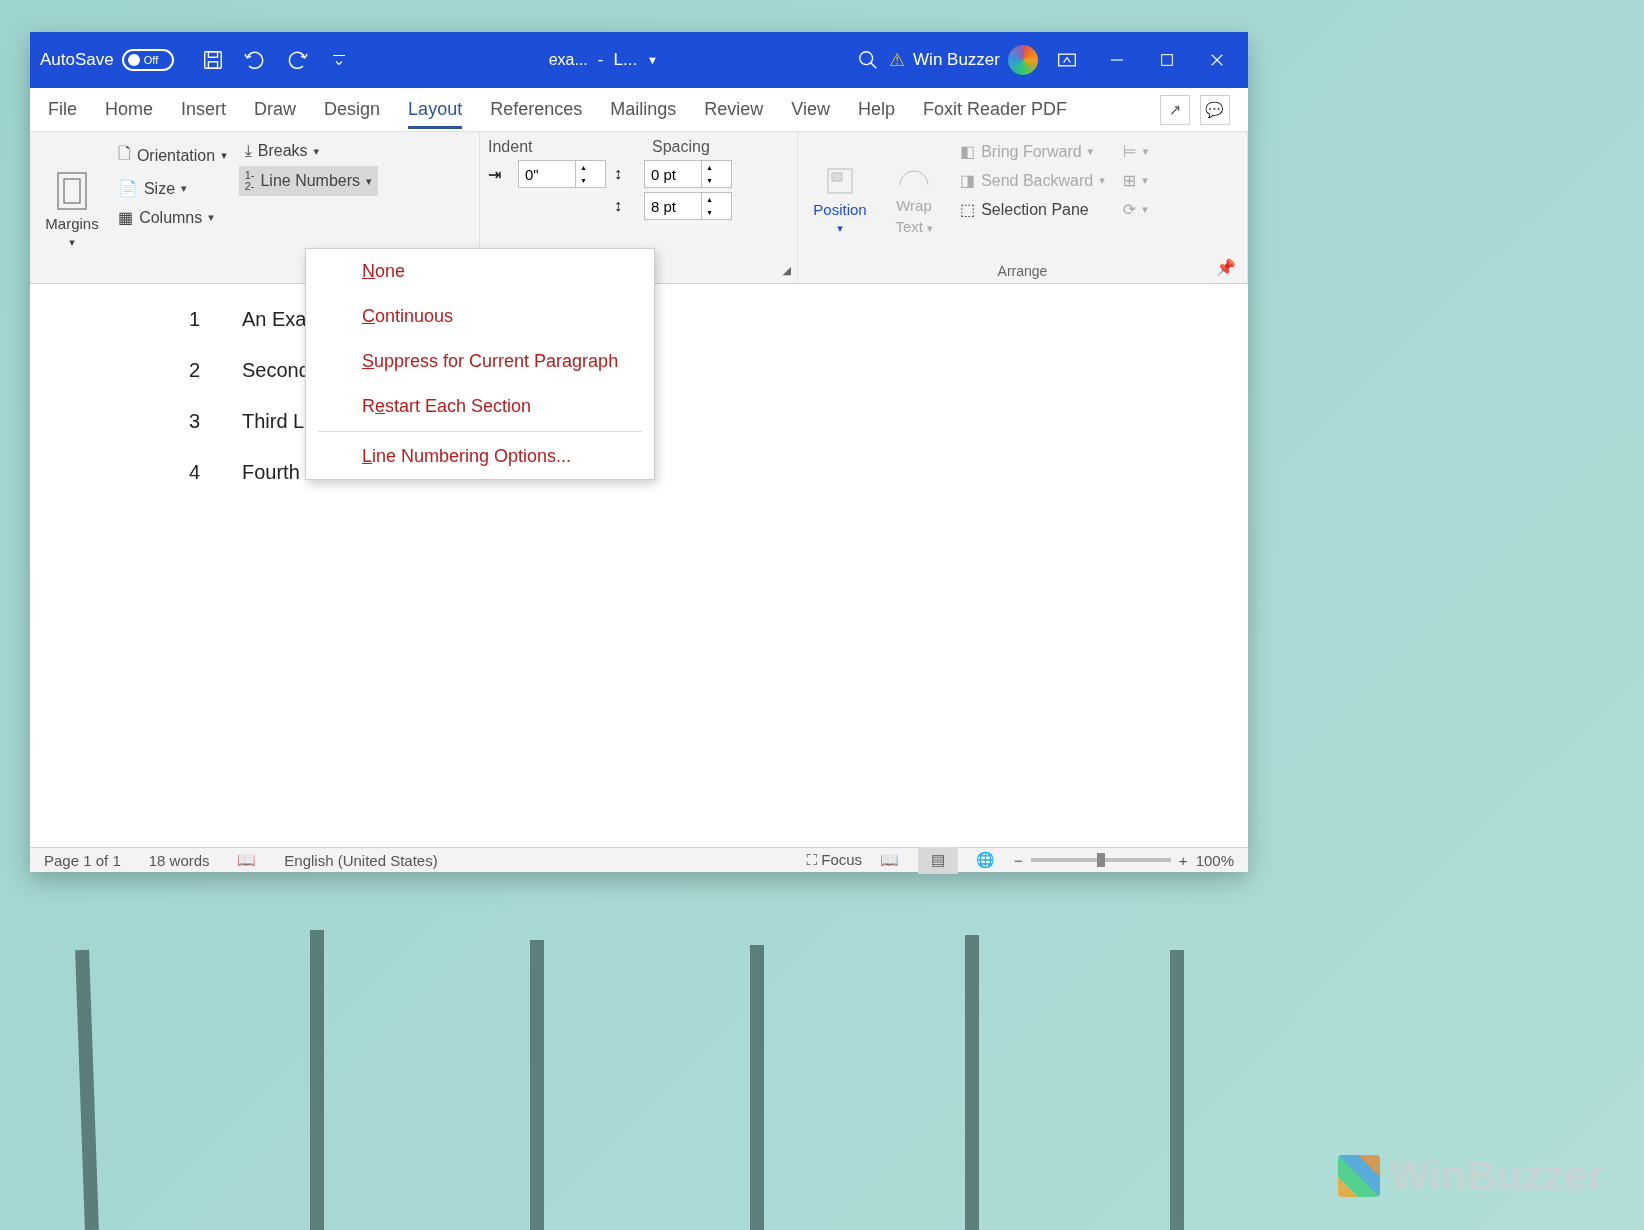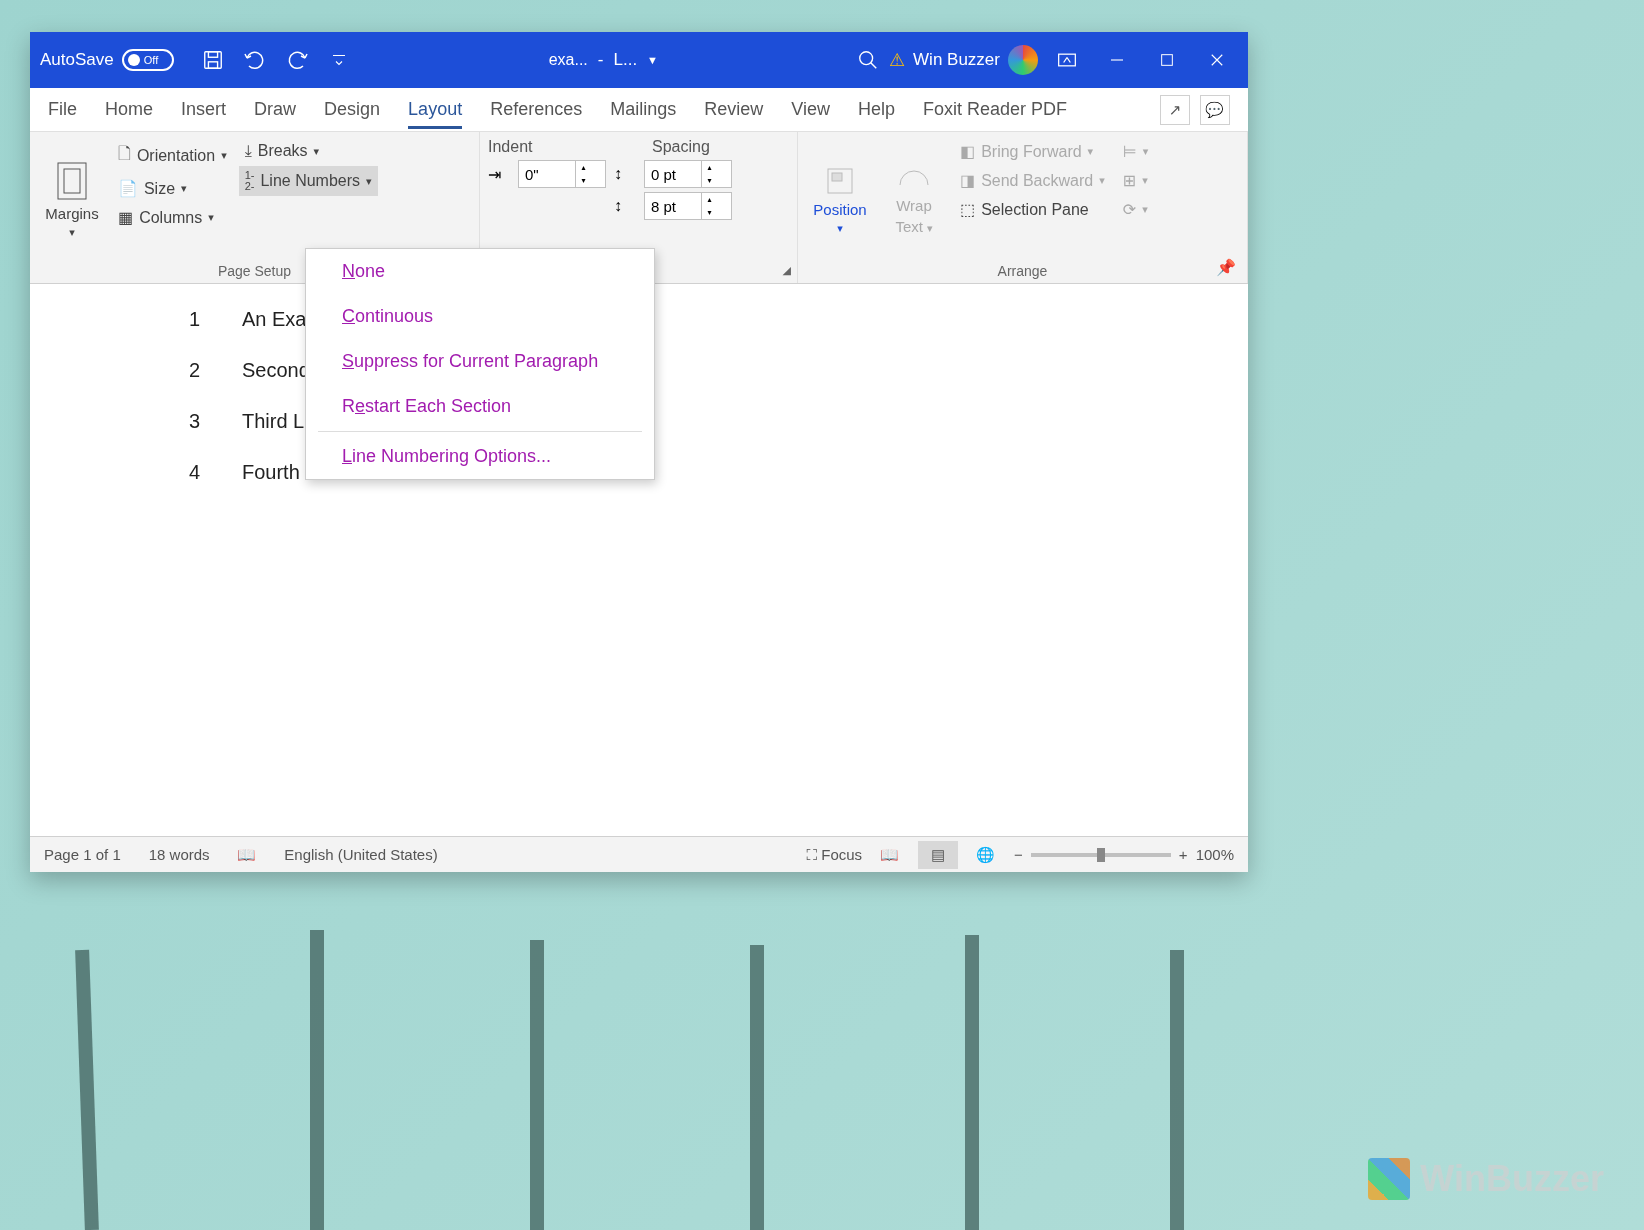--- a/index.html
+++ b/index.html
@@ -214,7 +214,6 @@
             </div>
         </div>
       </div>
-      <div class="rgroup-label">Page Setup</div>
     </div>
 
     <div class="rgroup" style="width:318px; position:relative">

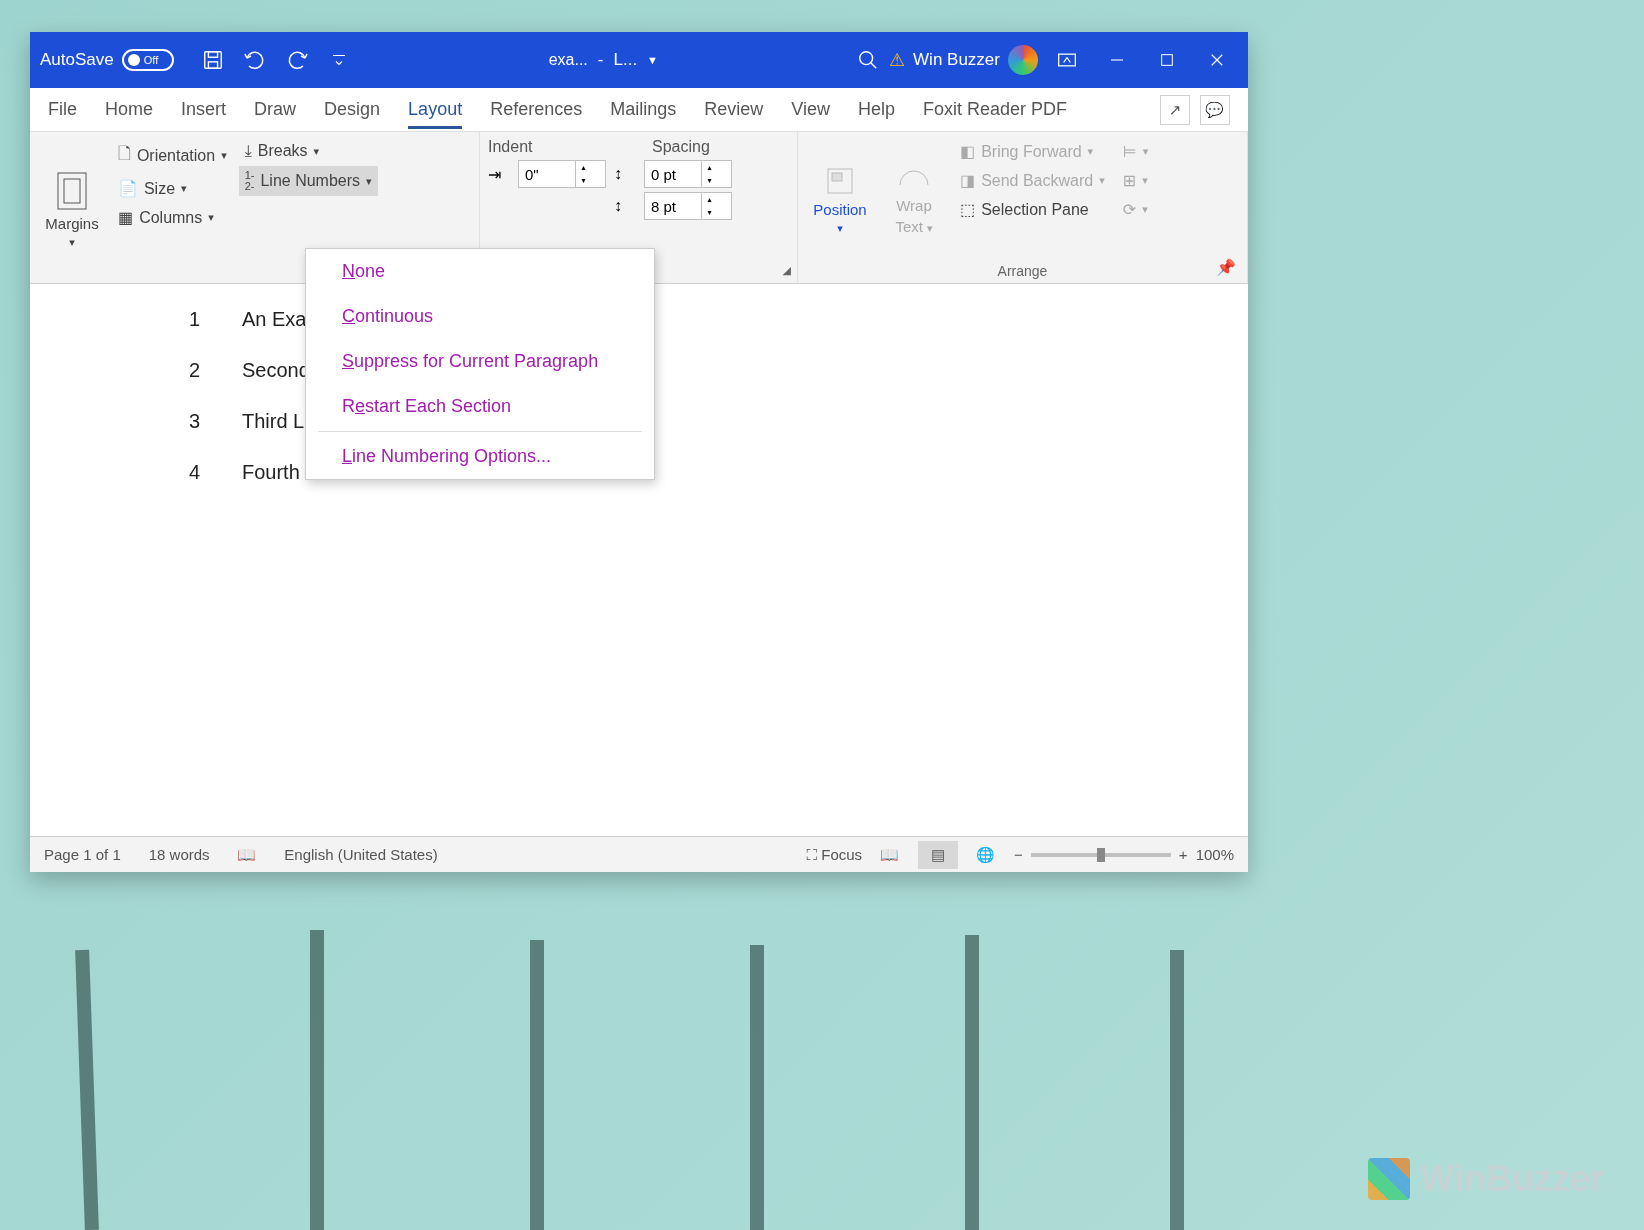--- a/index.html
+++ b/index.html
@@ -54,7 +54,7 @@
 .doc-line { display: flex; gap: 42px; margin-bottom: 28px; }
 .ln { width: 14px; text-align: right; }
 .dropdown { position: absolute; left: 275px; top: 216px; width: 350px; background: #fff; border: 1px solid #ccc; box-shadow: 2px 4px 10px rgba(0,0,0,0.2); z-index: 100; }
-.dd-item { padding: 12px 16px 12px 36px; font-size: 18px; color: #a21caf; cursor: pointer; position: relative; }
+.dd-item { padding: 12px 16px 12px 56px; font-size: 18px; color: #b91c1c; cursor: pointer; position: relative; }
 .dd-item.checked::before { content: '✓'; position: absolute; left: 20px; font-size: 16px; }
 .dd-item.highlighted { background: #d8d8d8; outline: 4px solid #e03030; outline-offset: -2px; }
 .dd-sep { height: 1px; background: #ddd; margin: 2px 12px; }

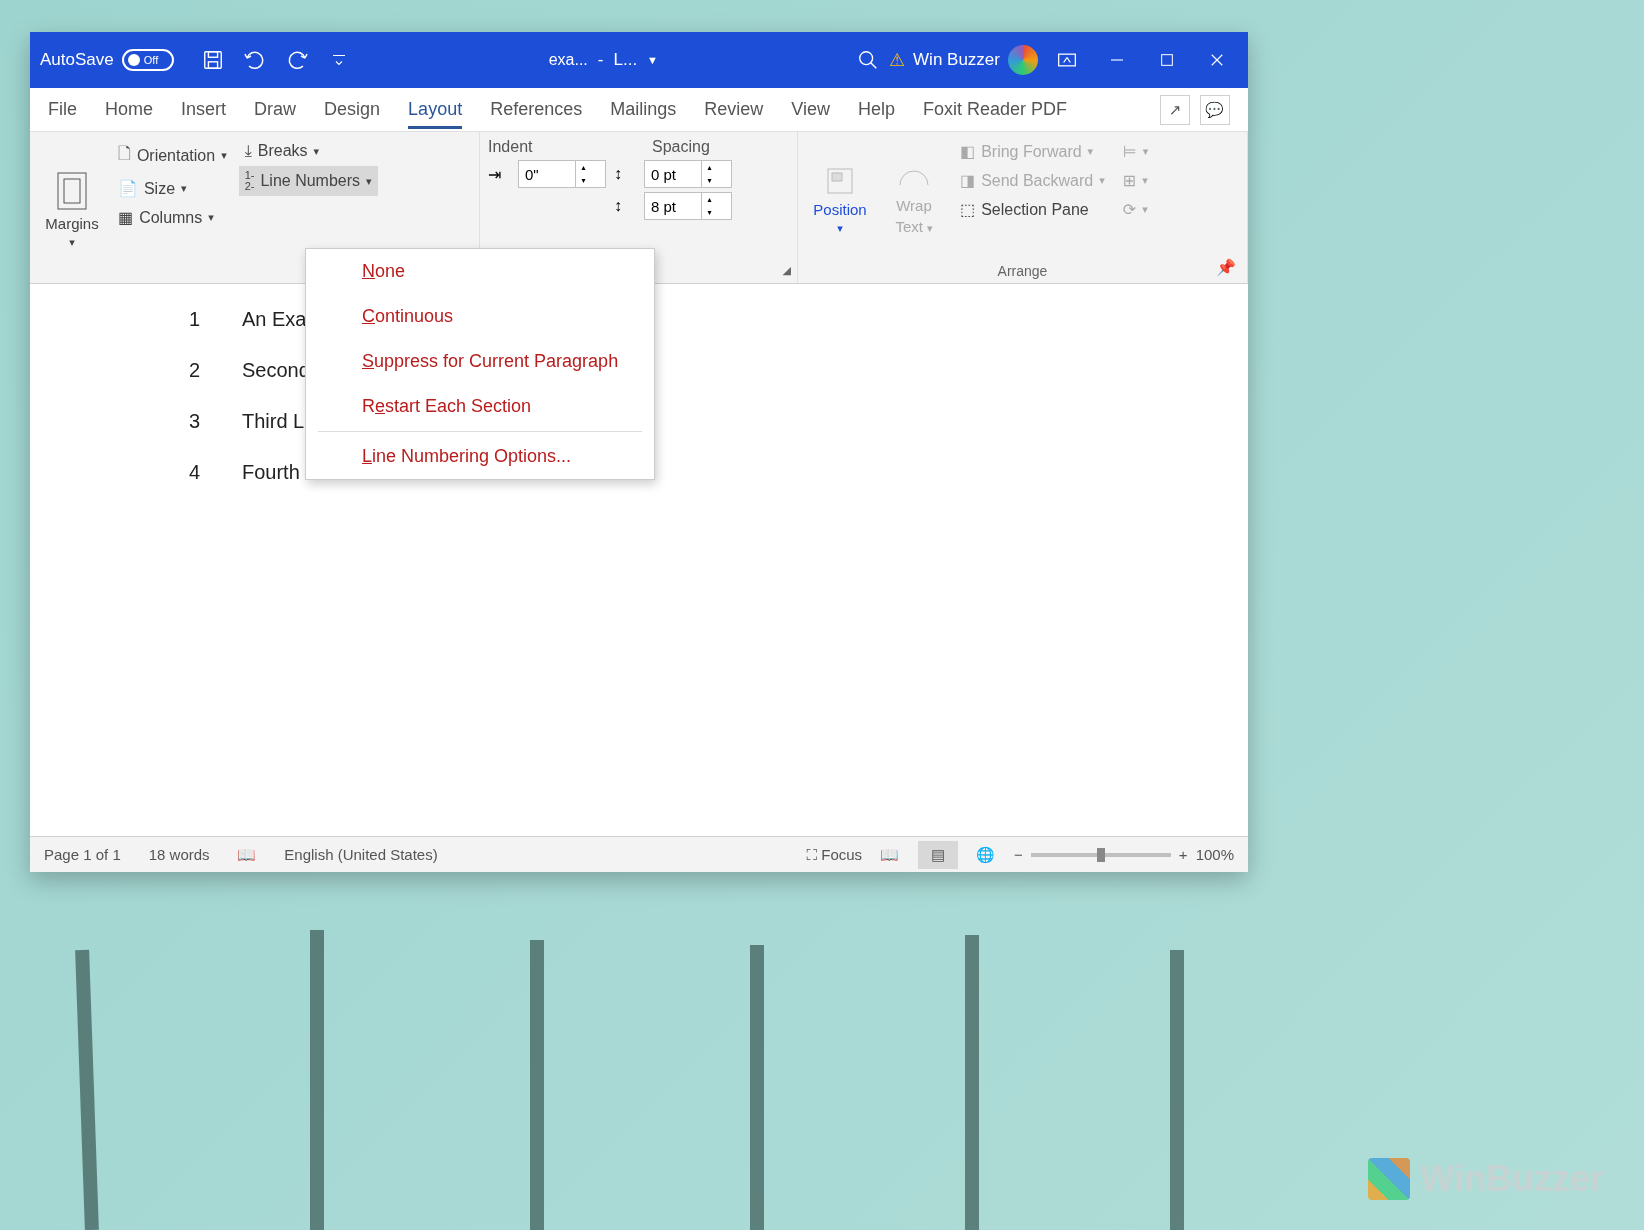--- a/index.html
+++ b/index.html
@@ -58,7 +58,7 @@
 .dd-item.checked::before { content: '✓'; position: absolute; left: 20px; font-size: 16px; }
 .dd-item.highlighted { background: #d8d8d8; outline: 4px solid #e03030; outline-offset: -2px; }
 .dd-sep { height: 1px; background: #ddd; margin: 2px 12px; }
-.status-bar { height: 36px; background: #f3f3f3; border-top: 1px solid #d0d0d0; display: flex; align-items: center; padding: 0 14px; font-size: 15px; color: #555; gap: 28px; }
+.status-bar { height: 25px; background: #f3f3f3; border-top: 1px solid #d0d0d0; display: flex; align-items: center; padding: 0 14px; font-size: 15px; color: #555; gap: 28px; }
 .status-right { margin-left: auto; display: flex; align-items: center; gap: 8px; }
 .view-btn { width: 40px; height: 28px; display: flex; align-items: center; justify-content: center; cursor: pointer; font-size: 15px; }
 .view-btn.active { background: #d8d8d8; }

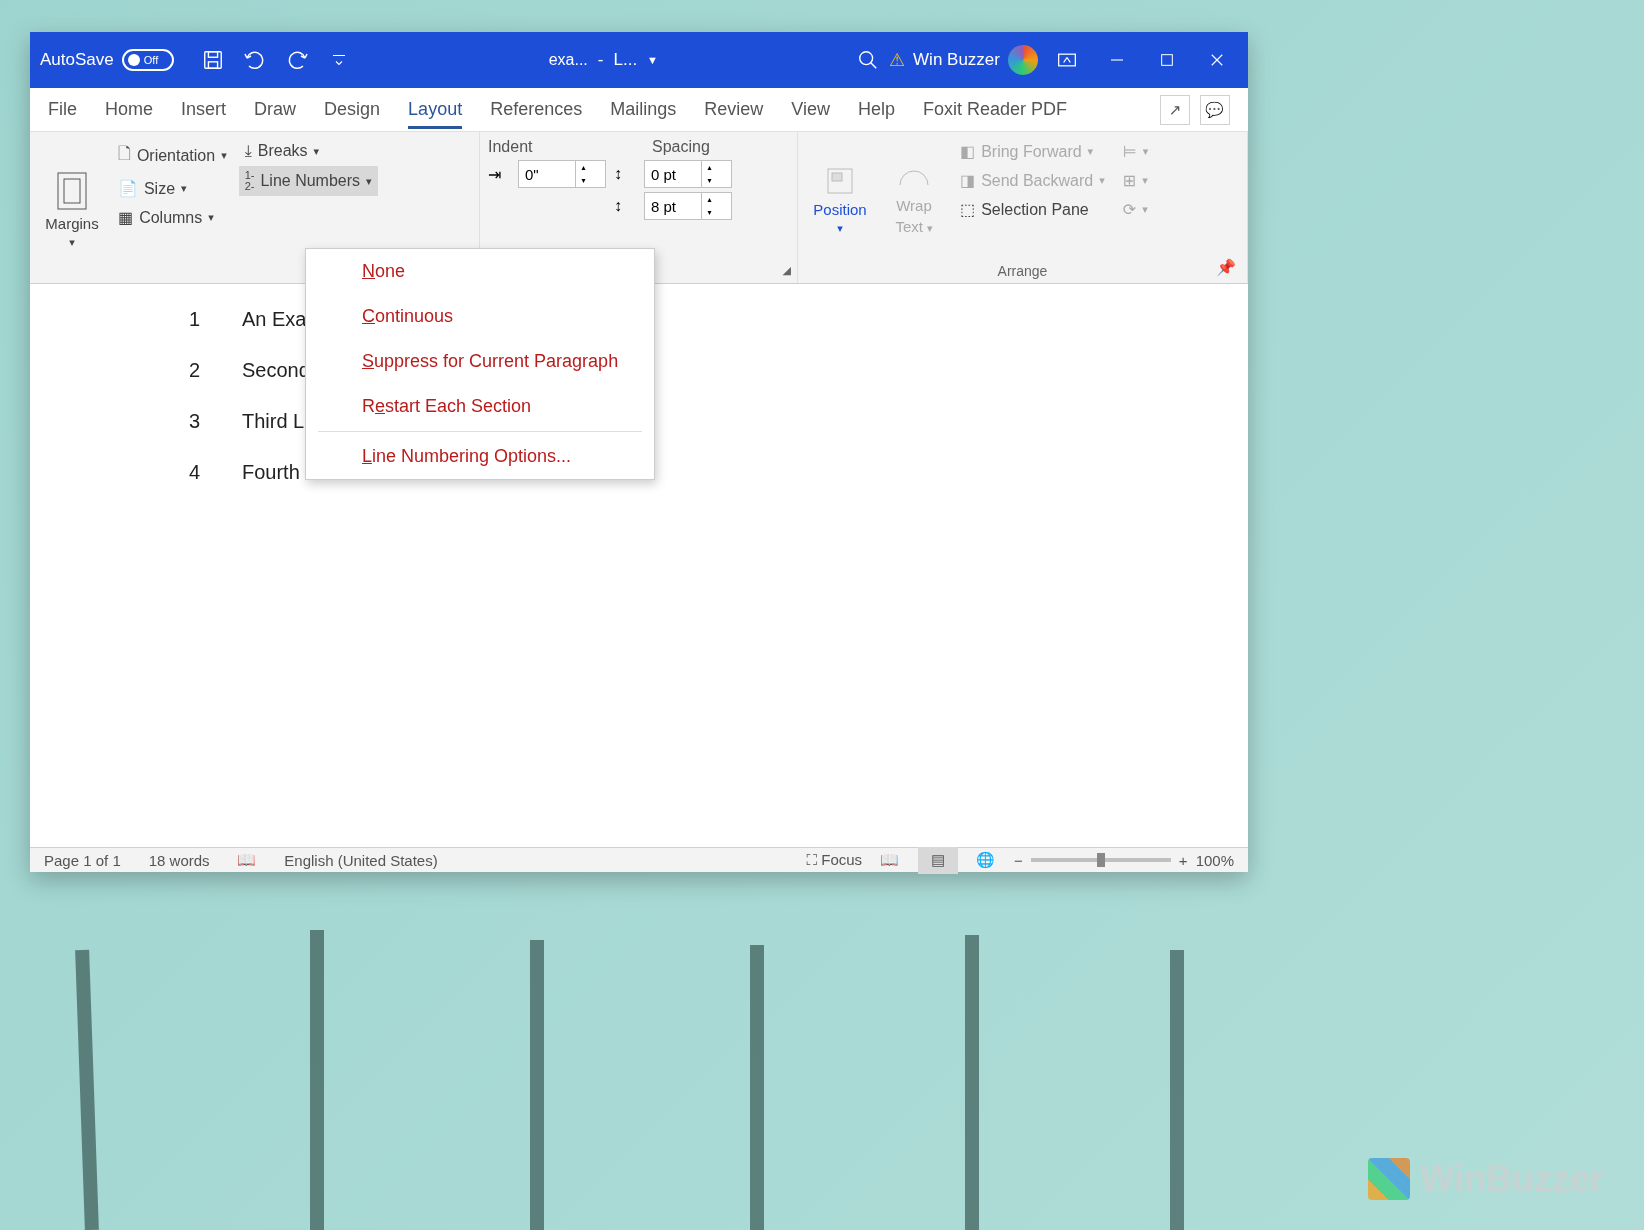--- a/index.html
+++ b/index.html
@@ -64,7 +64,7 @@
 .view-btn.active { background: #d8d8d8; }
 .zoom-slider { width: 140px; height: 4px; background: #c0c0c0; position: relative; }
 .zoom-thumb { position: absolute; left: 50%; top: -5px; width: 8px; height: 14px; background: #888; transform: translateX(-50%); }
-.watermark { position: absolute; right: 40px; bottom: 30px; font-size: 36px; font-weight: 600; color: #d0d0d0; display: flex; align-items: center; gap: 10px; opacity: 0.7; }
+.watermark { position: absolute; right: 40px; bottom: 30px; font-size: 42px; font-weight: 600; color: #d0d0d0; display: flex; align-items: center; gap: 10px; opacity: 0.7; }
 .wm-icon { width: 42px; height: 42px; background: linear-gradient(45deg, #f39c12 25%, #2ecc71 25% 50%, #3498db 50% 75%, #e67e22 75%); border-radius: 4px; }
 u.hotkey { text-decoration: underline; }
 </style>

